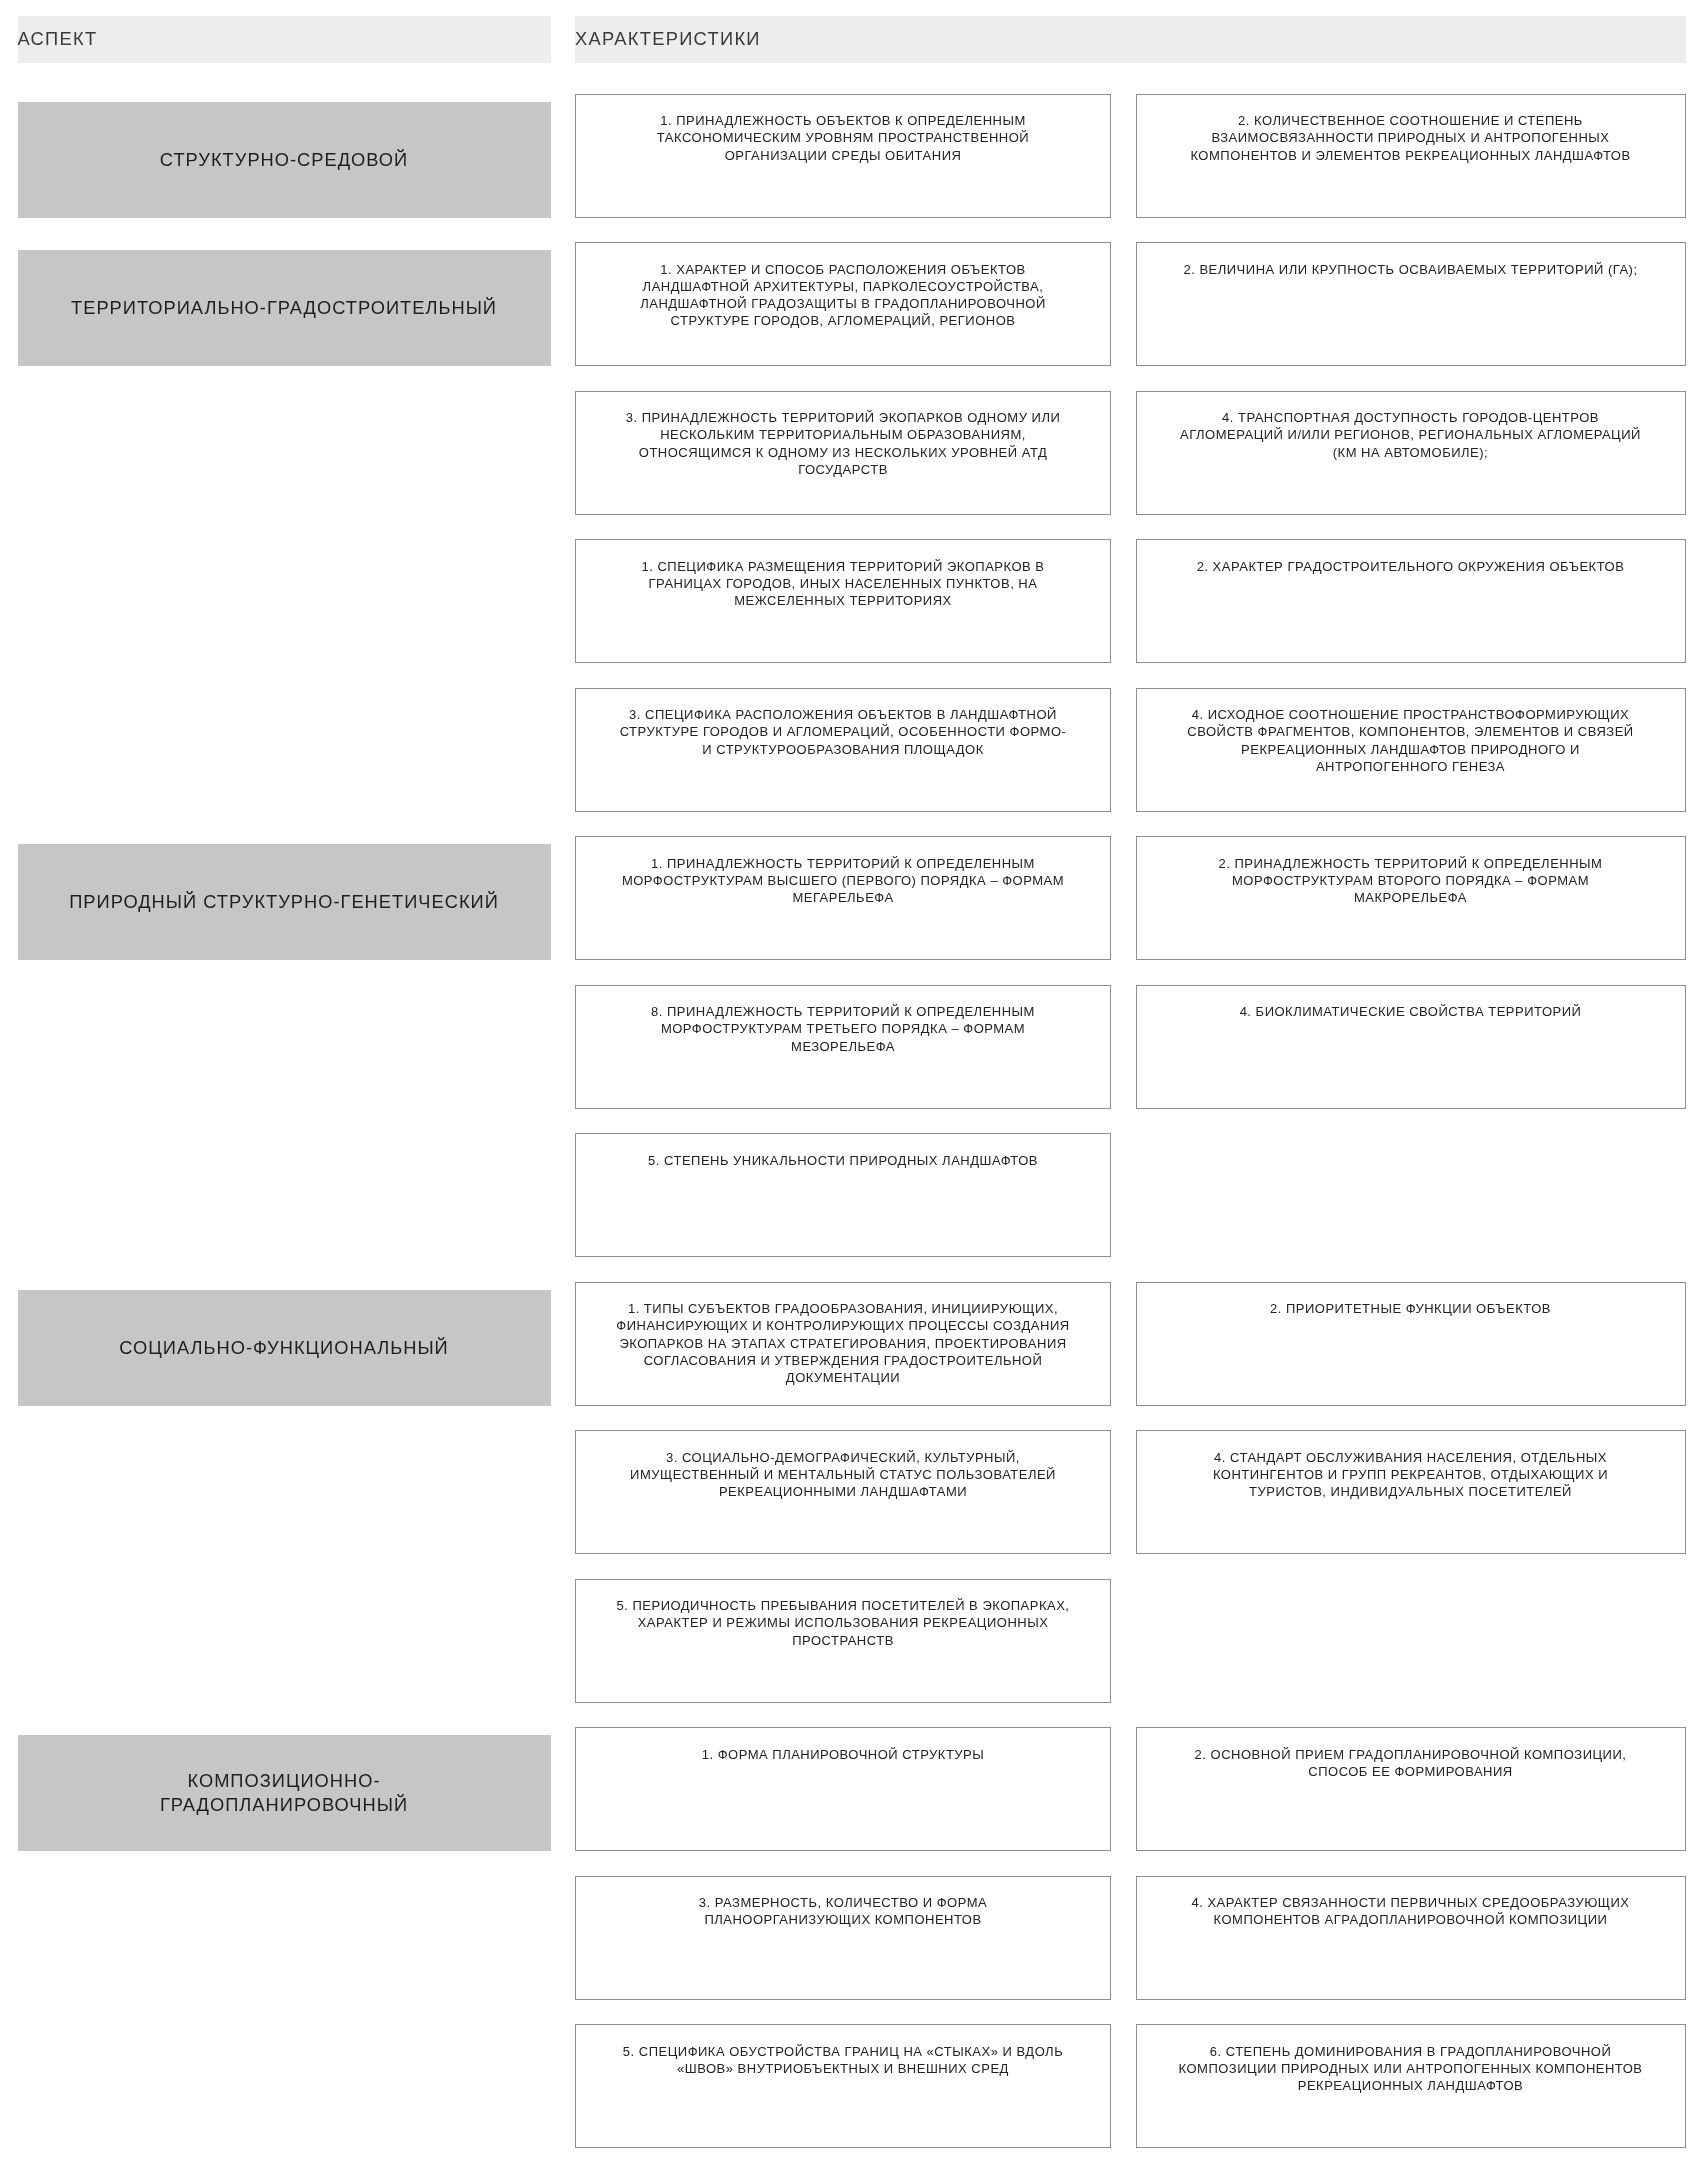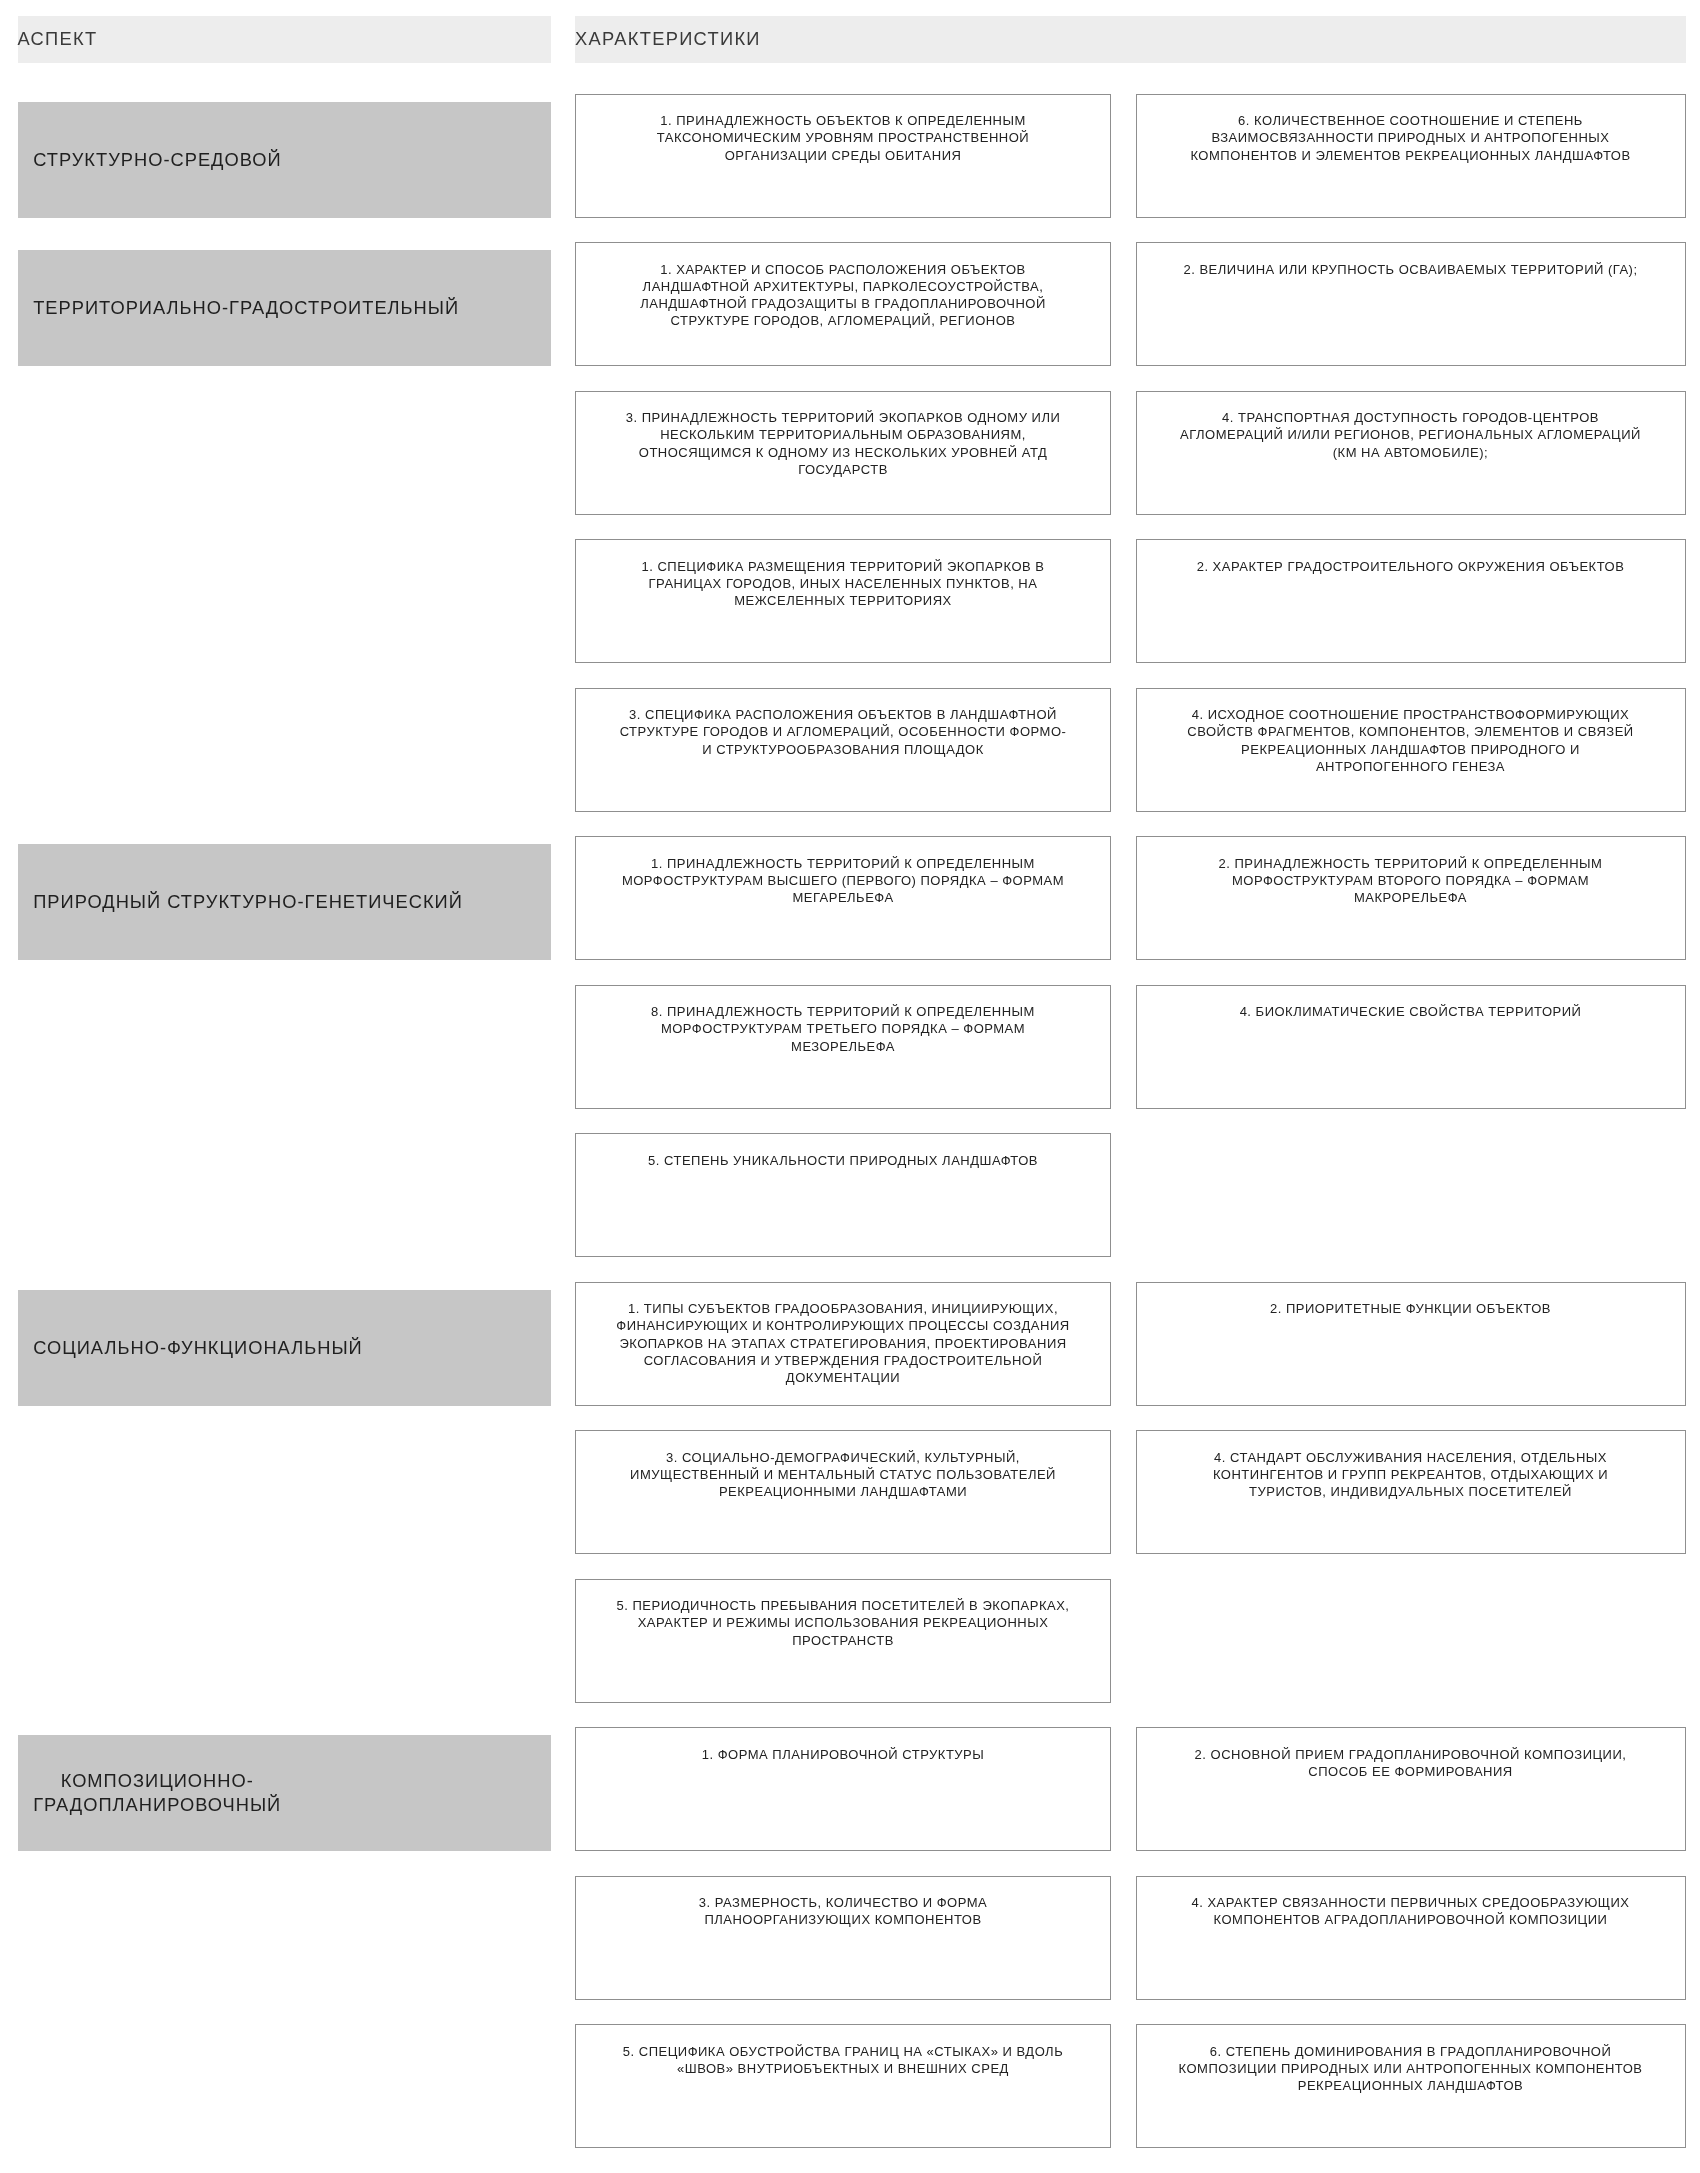--- a/index.html
+++ b/index.html
@@ -98,7 +98,7 @@
         <span class="char-text">1. ПРИНАДЛЕЖНОСТЬ ОБЪЕКТОВ К ОПРЕДЕЛЕННЫМ ТАКСОНОМИЧЕСКИМ УРОВНЯМ ПРОСТРАНСТВЕННОЙ ОРГАНИЗАЦИИ СРЕДЫ ОБИТАНИЯ</span>
       </div>
       <div class="char-box">
-        <span class="char-text">6. КОЛИЧЕСТВЕННОЕ СООТНОШЕНИЕ И СТЕПЕНЬ ВЗАИМОСВЯЗАННОСТИ ПРИРОДНЫХ И АНТРОПОГЕННЫХ КОМПОНЕНТОВ И ЭЛЕМЕНТОВ РЕКРЕАЦИОННЫХ ЛАНДШАФТОВ</span>
+        <span class="char-text">2. КОЛИЧЕСТВЕННОЕ СООТНОШЕНИЕ И СТЕПЕНЬ ВЗАИМОСВЯЗАННОСТИ ПРИРОДНЫХ И АНТРОПОГЕННЫХ КОМПОНЕНТОВ И ЭЛЕМЕНТОВ РЕКРЕАЦИОННЫХ ЛАНДШАФТОВ</span>
       </div>
     </section>
 

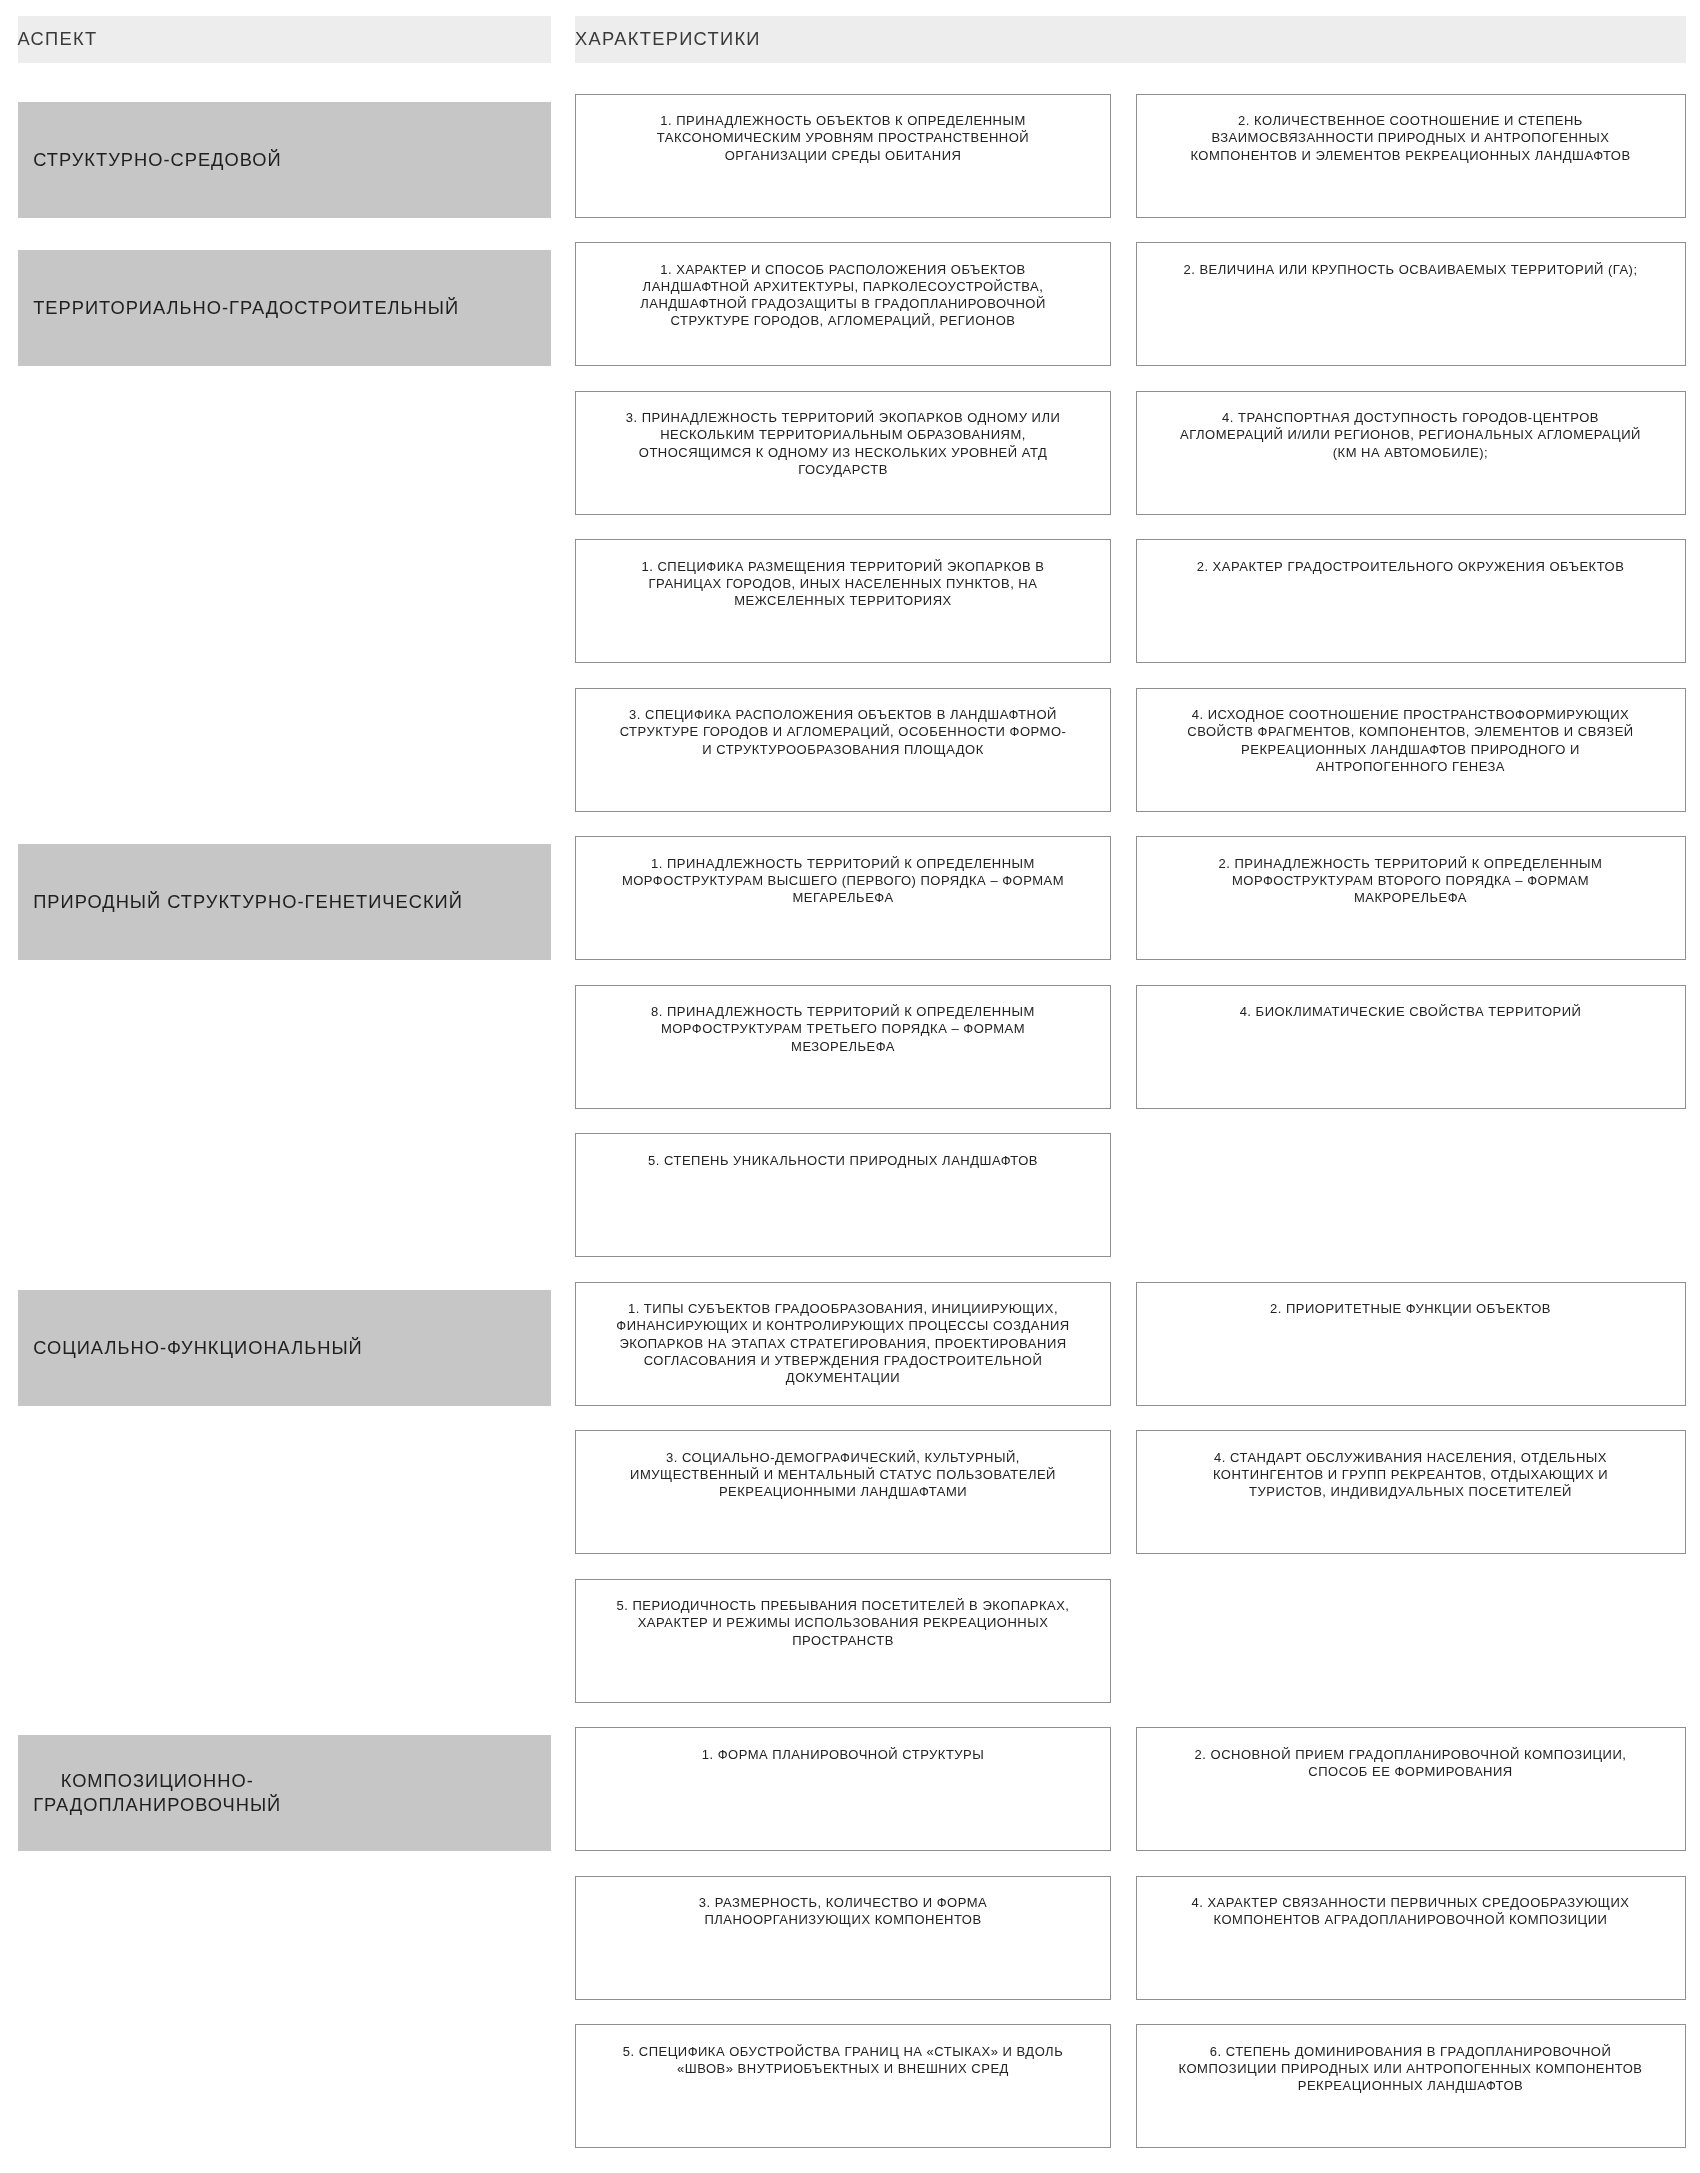--- a/index.html
+++ b/index.html
@@ -47,7 +47,7 @@
     background:var(--aspect-bg);
     display:flex;
     align-items:center;
-    justify-content:flex-start;
+    justify-content:center;
     text-align:center;
     padding:8.7px 15.7px;
     margin-top:8px;

